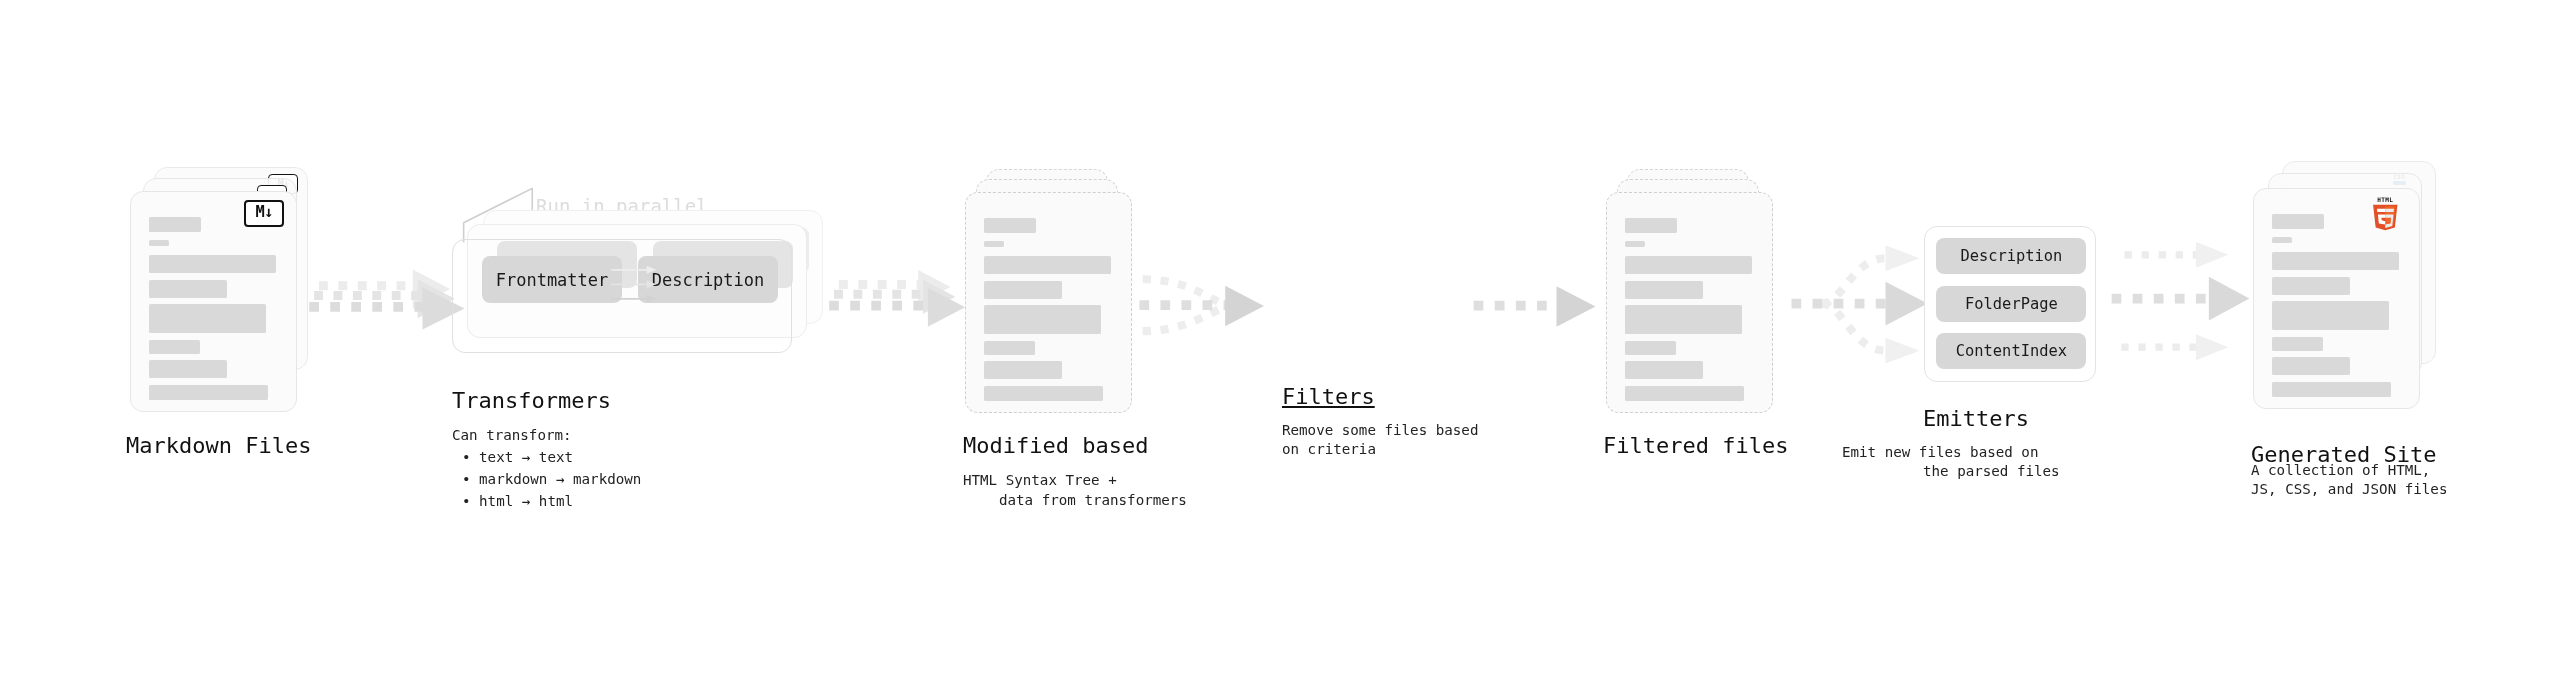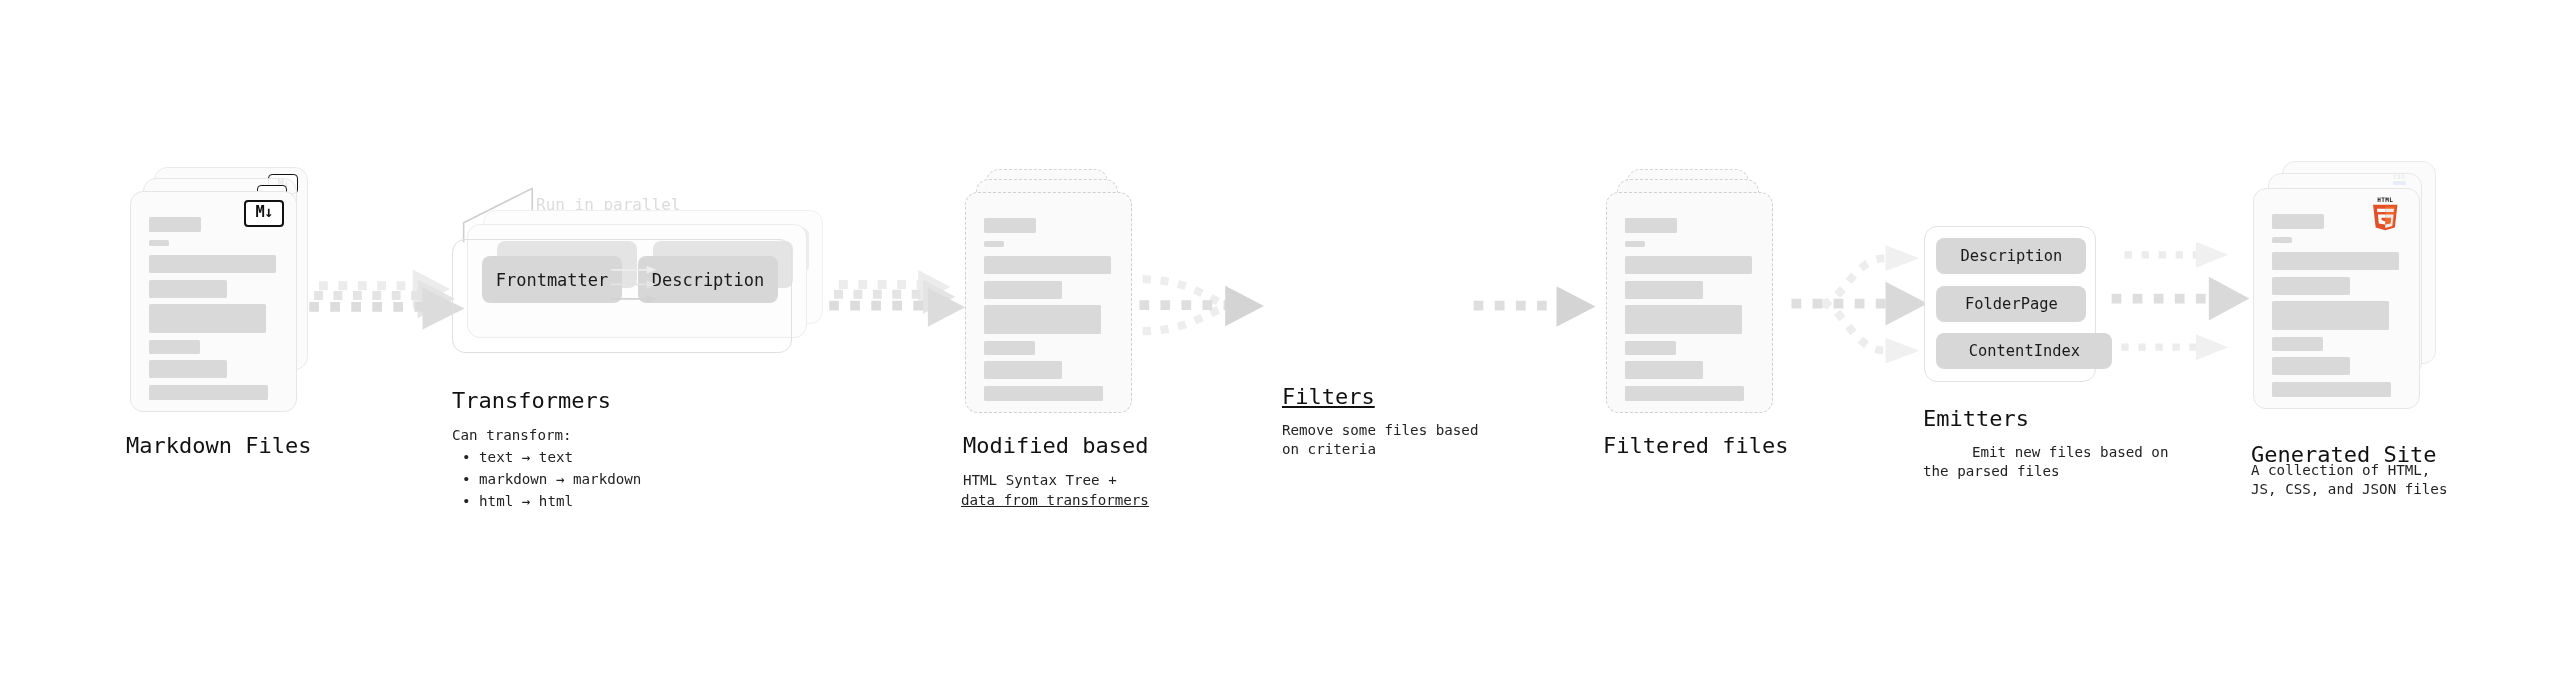--- a/index.html
+++ b/index.html
@@ -96,7 +96,7 @@
   .sub.list{line-height:18.7px;}
   .note{
     position:absolute;
-    font-size:16px;
+    font-size:19px;
     color:#dcdcdc;
     white-space:nowrap;
   }

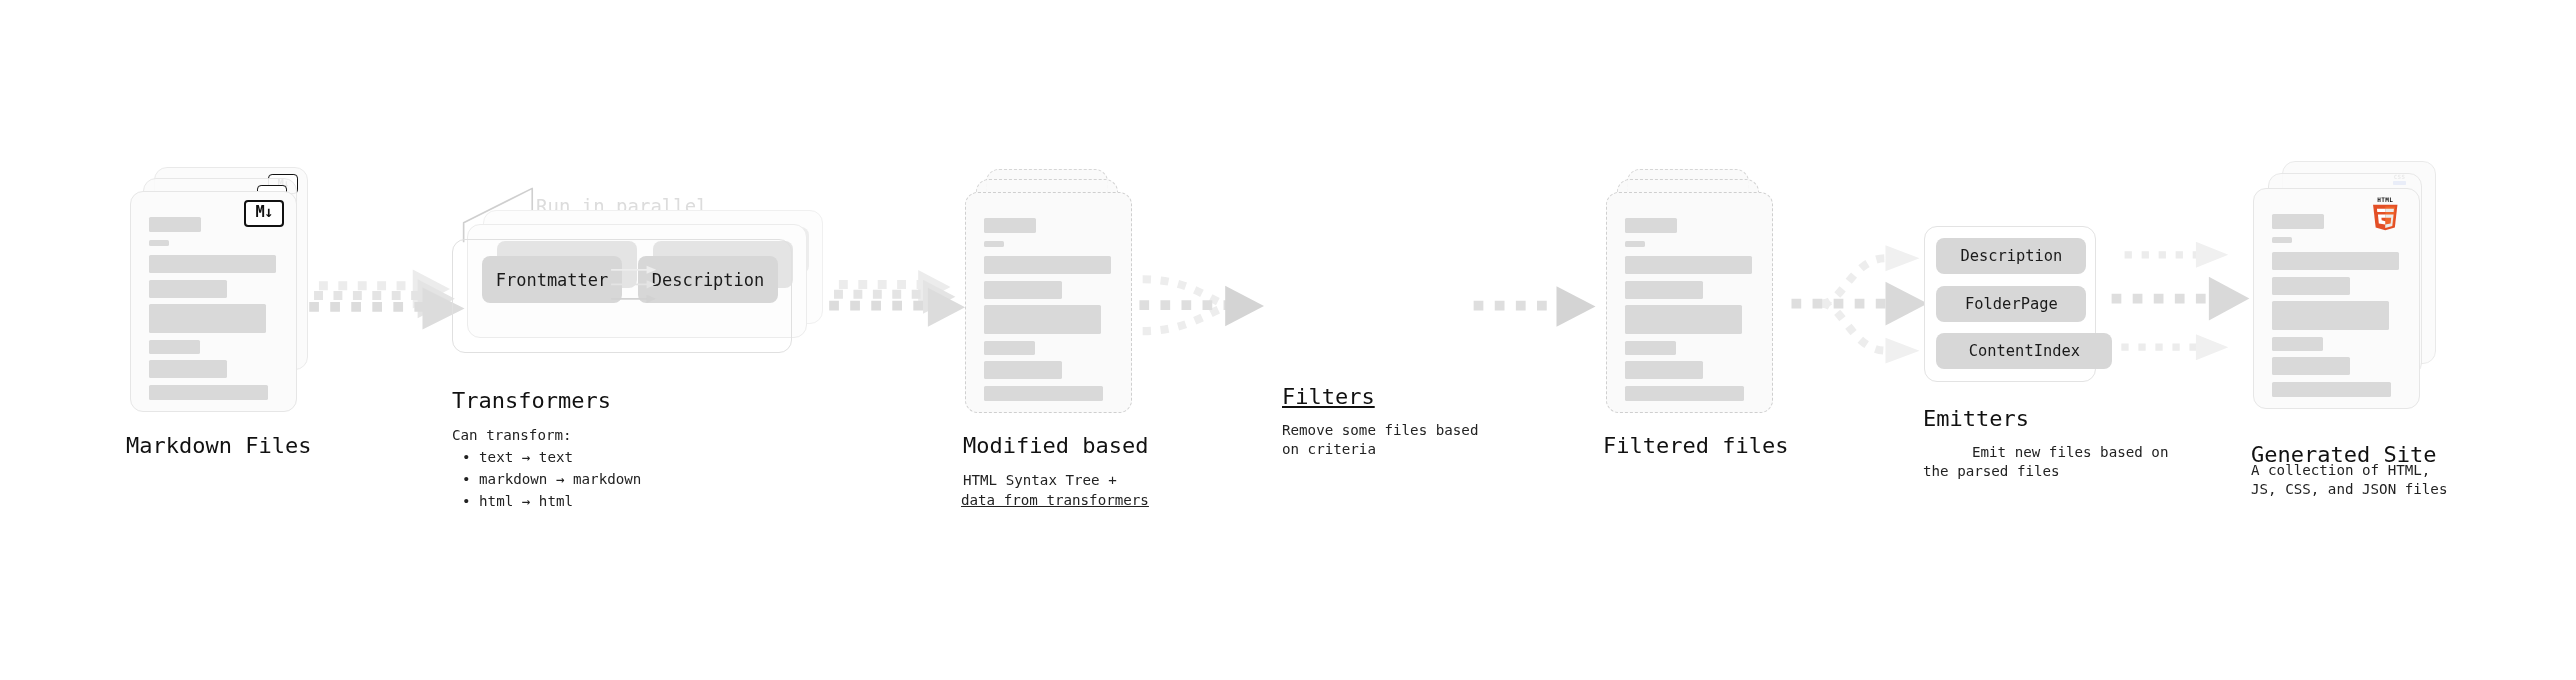--- a/index.html
+++ b/index.html
@@ -296,7 +296,7 @@
     <div class="chip" style="left:11.4px;top:59px;width:150px;height:36px;font-size:15.4px;">
       <span>FolderPage</span>
     </div>
-    <div class="chip" style="left:11.4px;top:106px;width:176px;height:36px;font-size:15.4px;">
+    <div class="chip" style="left:11.4px;top:106px;width:150px;height:36px;font-size:15.4px;">
       <span>ContentIndex</span>
     </div>
   </div>

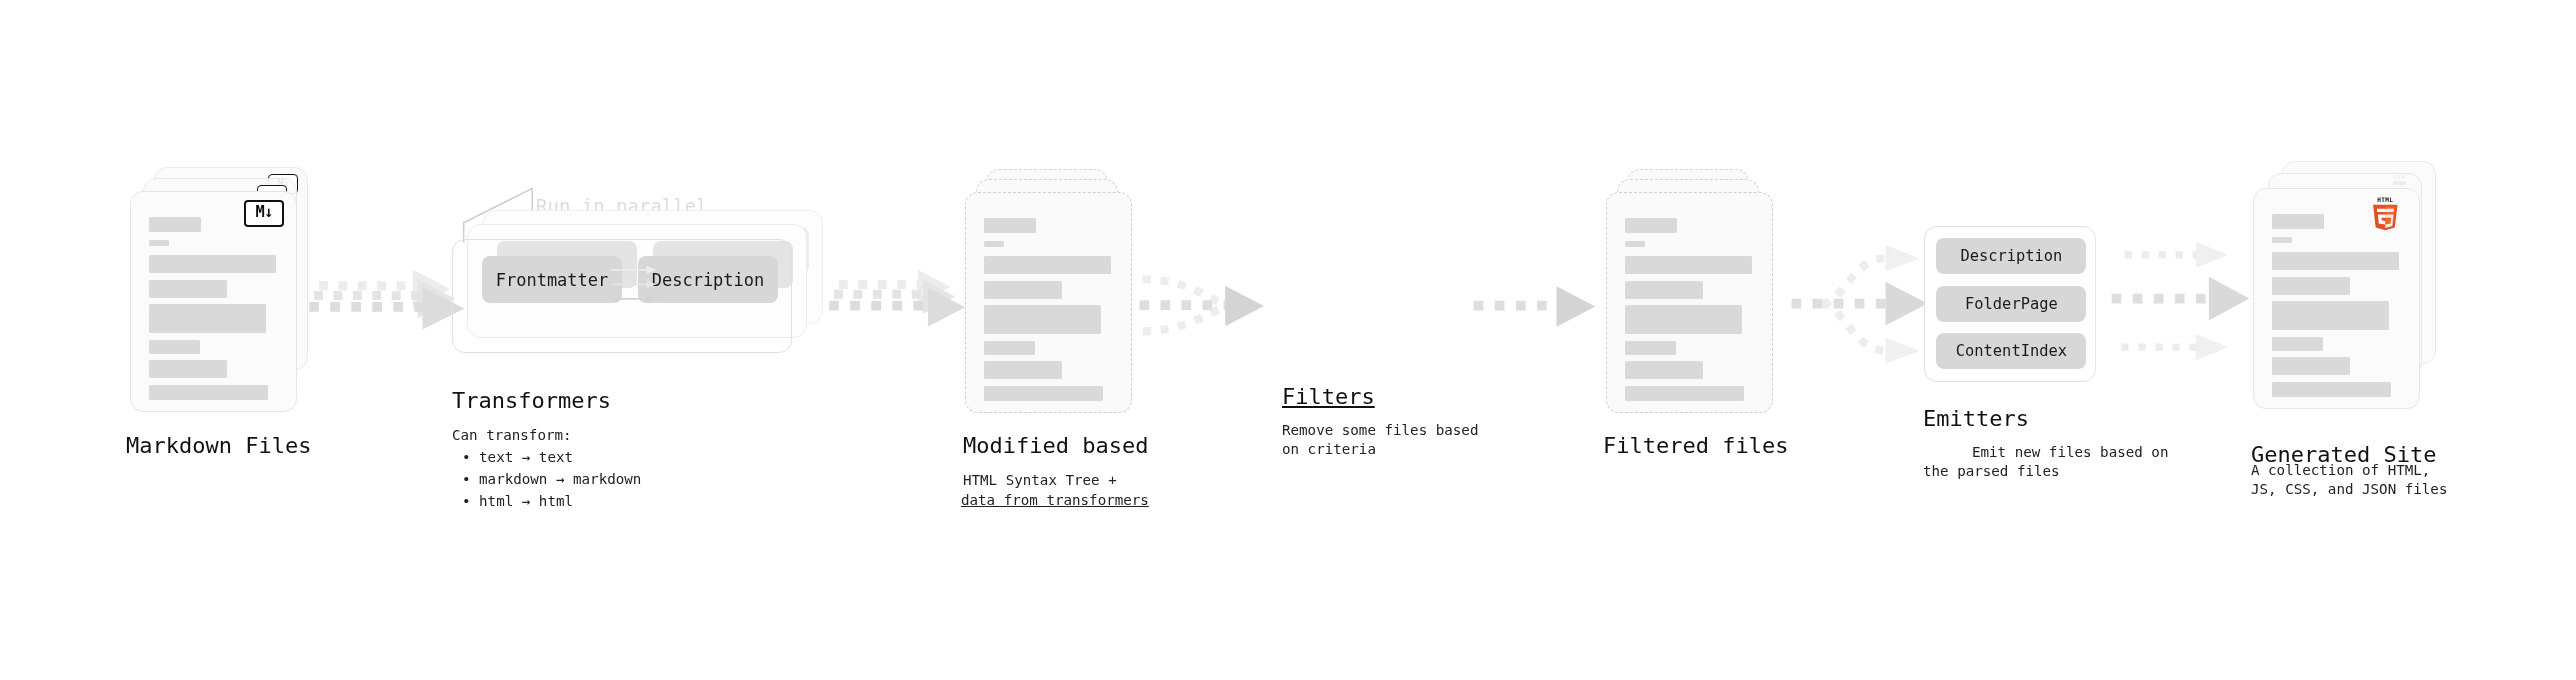--- a/index.html
+++ b/index.html
@@ -301,7 +301,7 @@
     </div>
   </div>
   <div class="title" style="left:1923px;top:406px;">Emitters</div>
-  <div class="sub" style="left:1972px;top:443px;text-align:center;">Emit new files based on</div>
+  <div class="sub" style="left:1842px;top:443px;text-align:center;">Emit new files based on</div>
   <div class="sub" style="left:1923px;top:462px;">the parsed files</div>
 
   <svg class="abs" style="left:2110px;top:232px;" width="154" height="138" viewBox="0 0 190 170">

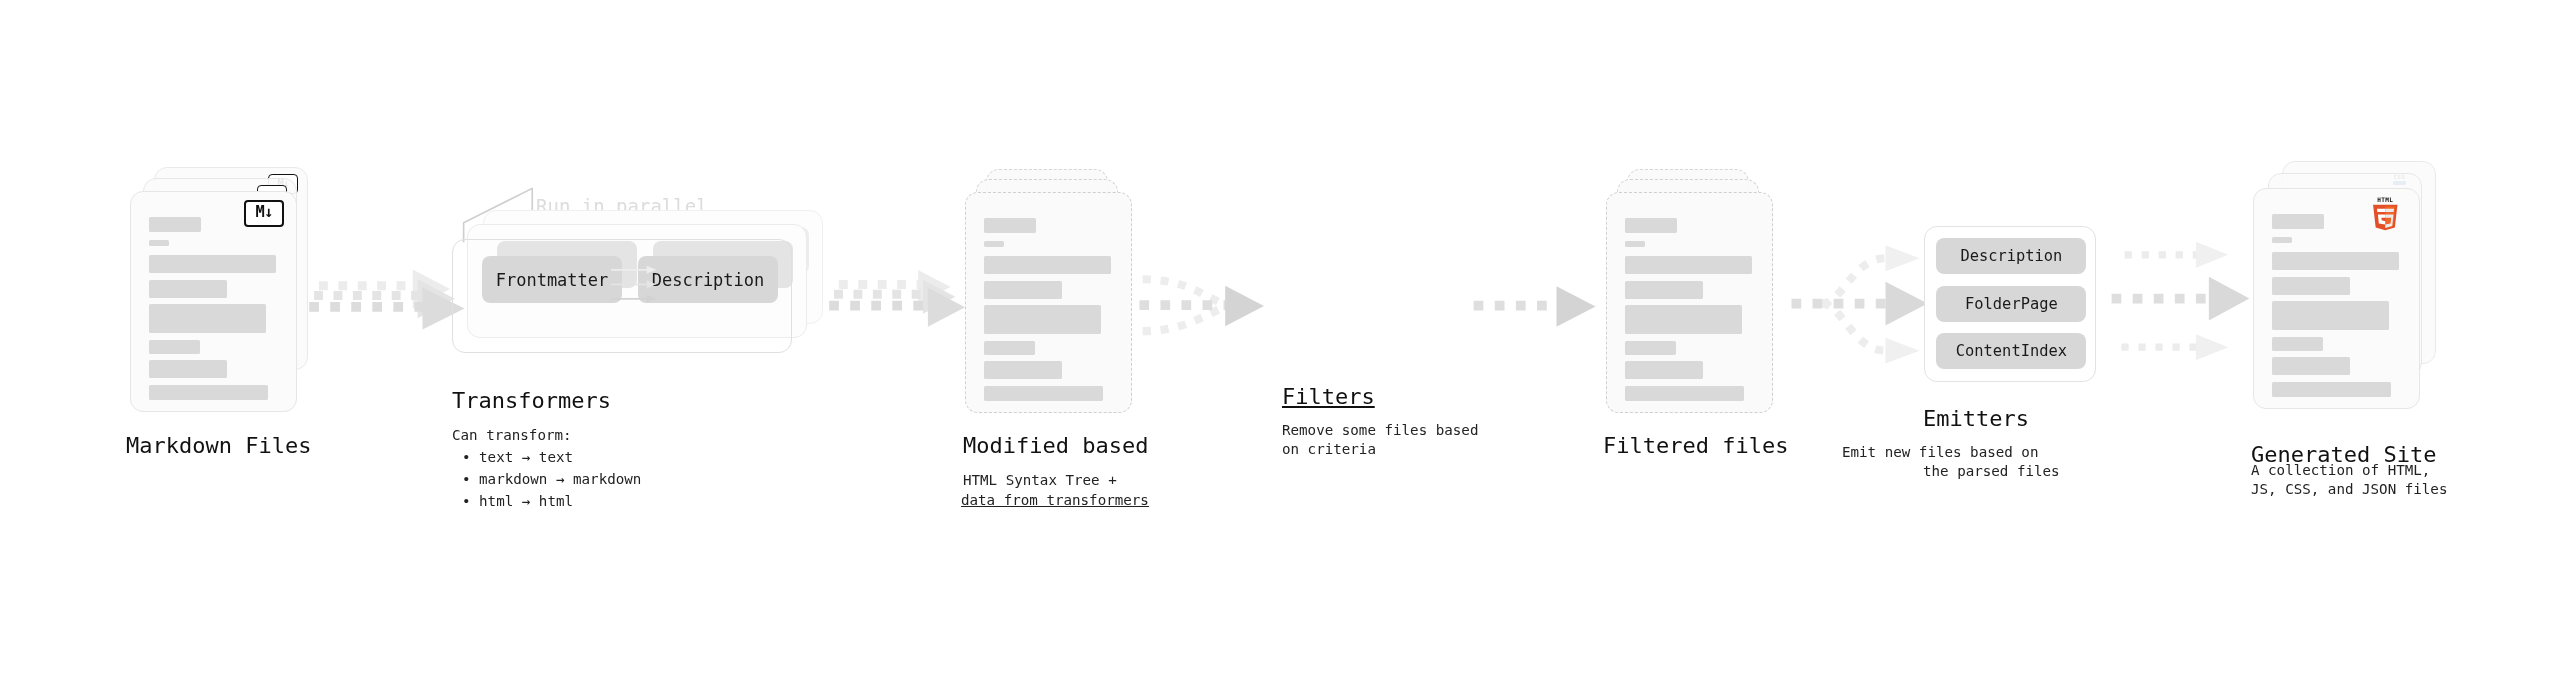--- a/index.html
+++ b/index.html
@@ -242,7 +242,7 @@
 
   <div class="title" style="left:963px;top:433px;">Modified based</div>
   <div class="sub" style="left:963px;top:471px;">HTML Syntax Tree +</div>
-  <div class="sub" style="left:961px;top:491px;text-decoration:underline;">data from transformers</div>
+  <div class="sub" style="left:999px;top:491px;">data from transformers</div>
 
   <svg class="abs" style="left:1136px;top:268px;" width="146" height="89" viewBox="0 0 180 110">
     <g fill="none" stroke-width="10" stroke-dasharray="10 12">

